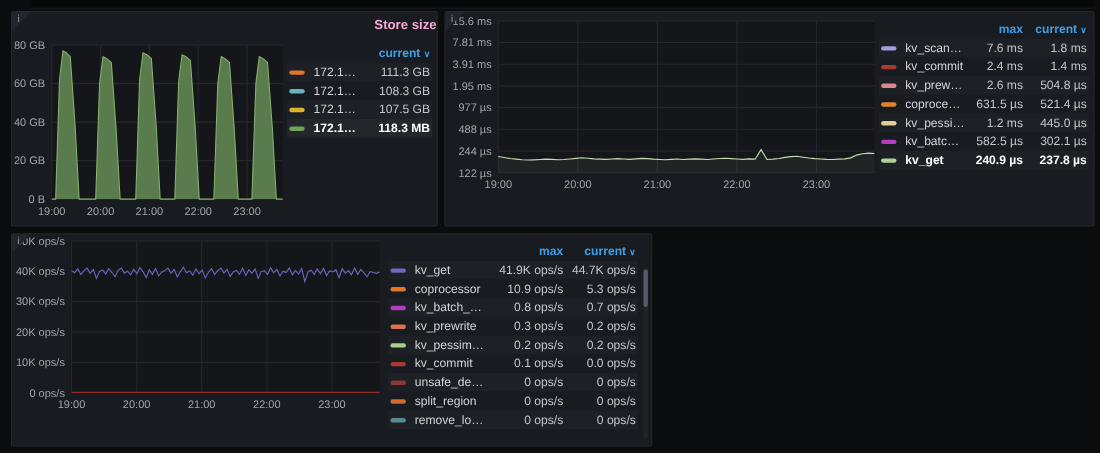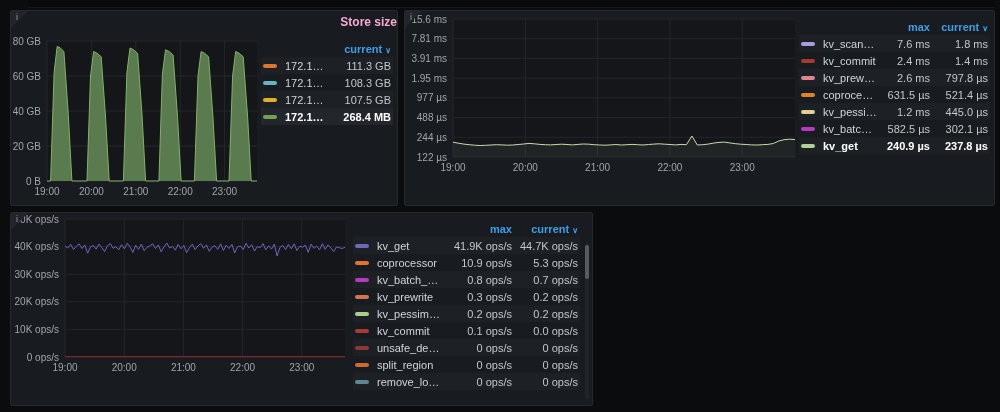--- a/index.html
+++ b/index.html
@@ -179,7 +179,7 @@
             <span class="lg-swatch" style="background: rgb(222, 134, 143);"></span>
             <span class="lg-label">kv_prewrite</span>
             <span class="lg-val maxcol">2.6 ms</span>
-            <span class="lg-val">797.8 µs</span>
+            <span class="lg-val">504.8 µs</span>
           </div>
           <div class="lg-row">
             <span class="lg-swatch" style="background: rgb(224, 131, 45);"></span>

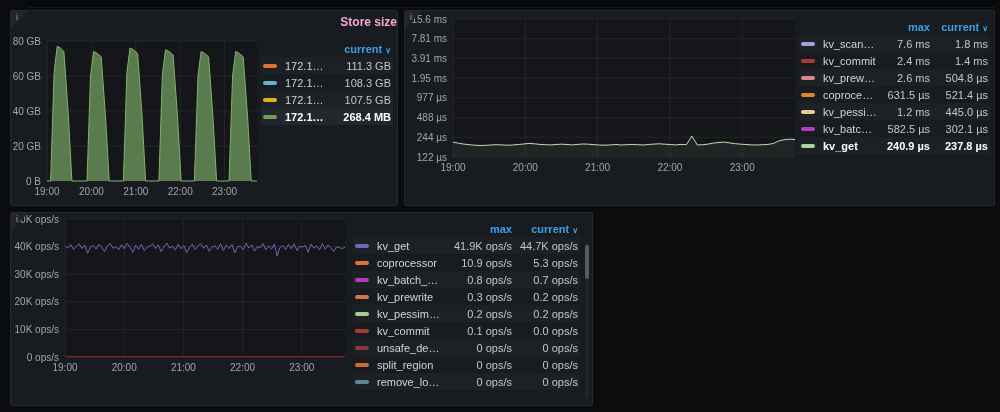--- a/index.html
+++ b/index.html
@@ -111,7 +111,7 @@
           <div class="lg-row sel selbg">
             <span class="lg-swatch" style="background: rgb(115, 160, 87);"></span>
             <span class="lg-label">172.16.4.3:23732</span>
-            <span class="lg-val">268.4 MB</span>
+            <span class="lg-val">118.3 MB</span>
           </div>
         </div>
     </div>

